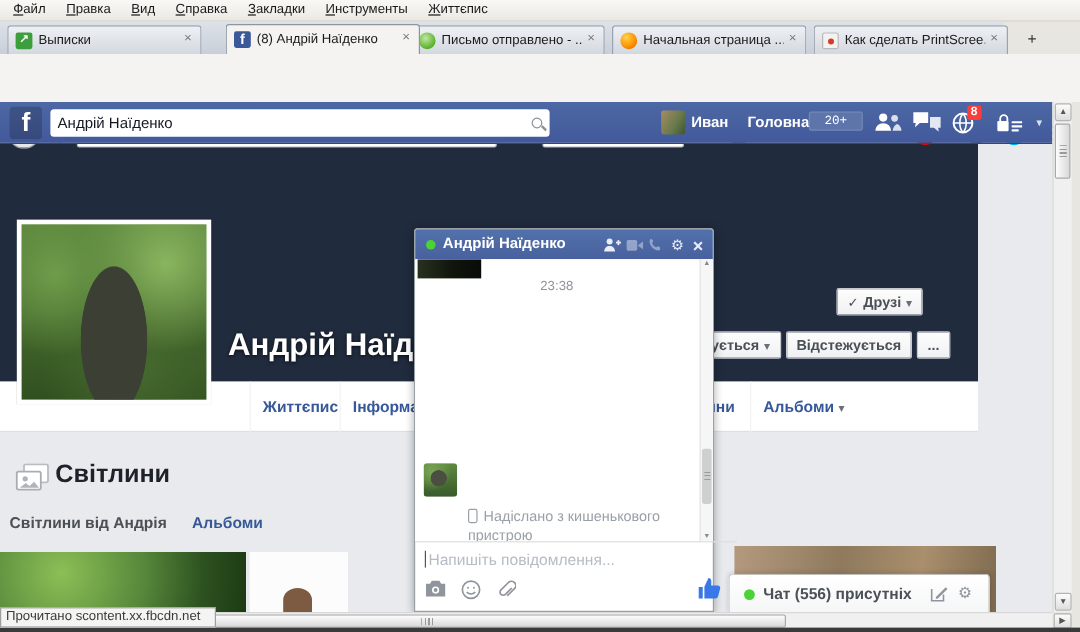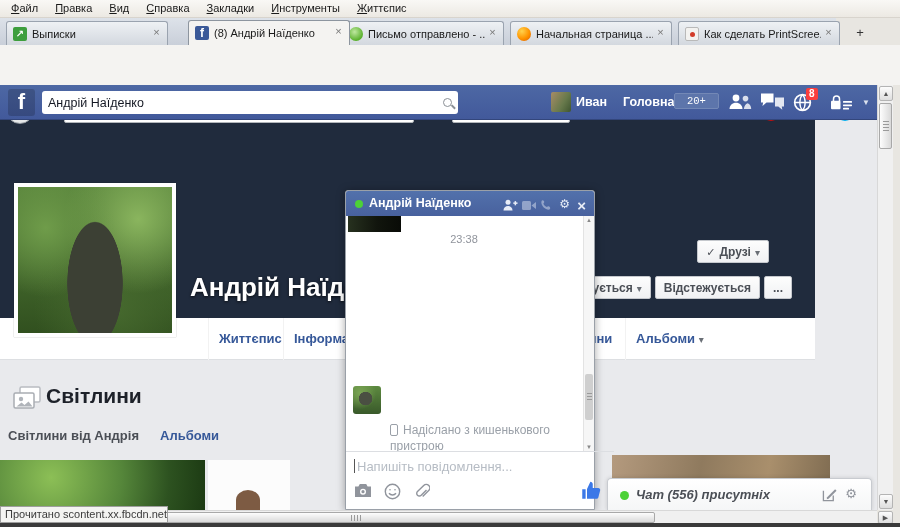--- a/index.html
+++ b/index.html
@@ -185,8 +185,8 @@
   #like-btn { position:absolute; right:13px; top:28px; color:#3b78e7; }
 
   
-  #chatbar { position:absolute; left:607px; top:478px; width:265px; height:32px; background:linear-gradient(#fff,#f5f6f7);
-    border:1px solid #c8cbd0; border-bottom:none; border-radius:4px 4px 0 0; box-shadow:0 0 4px rgba(0,0,0,.15); z-index:20;font-style:italic; }
+  #chatbar { position:absolute; left:607px; top:478px; width:218px; height:32px; background:linear-gradient(#fff,#f5f6f7);
+    border:1px solid #c8cbd0; border-bottom:none; border-radius:4px 4px 0 0; box-shadow:0 0 4px rgba(0,0,0,.15); z-index:20; }
   #bar-dot { position:absolute; left:12px; top:12px; width:9px; height:9px; }
   #bar-label { position:absolute; left:28px; top:8px; font-size:13px; font-weight:bold; color:#4b4f56; }
   #bar-compose { position:absolute; right:34px; top:8px; color:#90949c; }

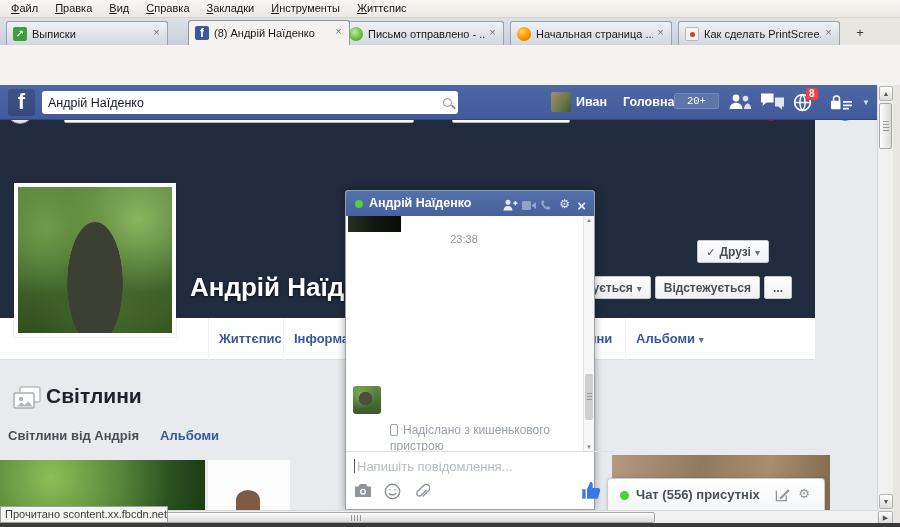--- a/index.html
+++ b/index.html
@@ -212,7 +212,7 @@
   #hs-right { left:878px; top:511px; width:15px; height:13px; font-size:7px; line-height:12px; z-index:41; }
   #hs-right::before { content:"▶"; }
   #status-tip { position:absolute; left:0; top:506px; height:17px; background:#f4f4f2; border:1px solid #9e9e9e;
-    font-size:11px; color:#3c3c3c; padding:1px 0 0 4px; z-index:50; white-space:nowrap; }
+    font-size:11px; color:#3c3c3c; padding:1px 12px 0 4px; z-index:50; white-space:nowrap; }
   #bottom-strip { position:absolute; left:0; top:523px; width:900px; height:4px; background:#3a3a3a; z-index:45; }
 </style>
 </head>

